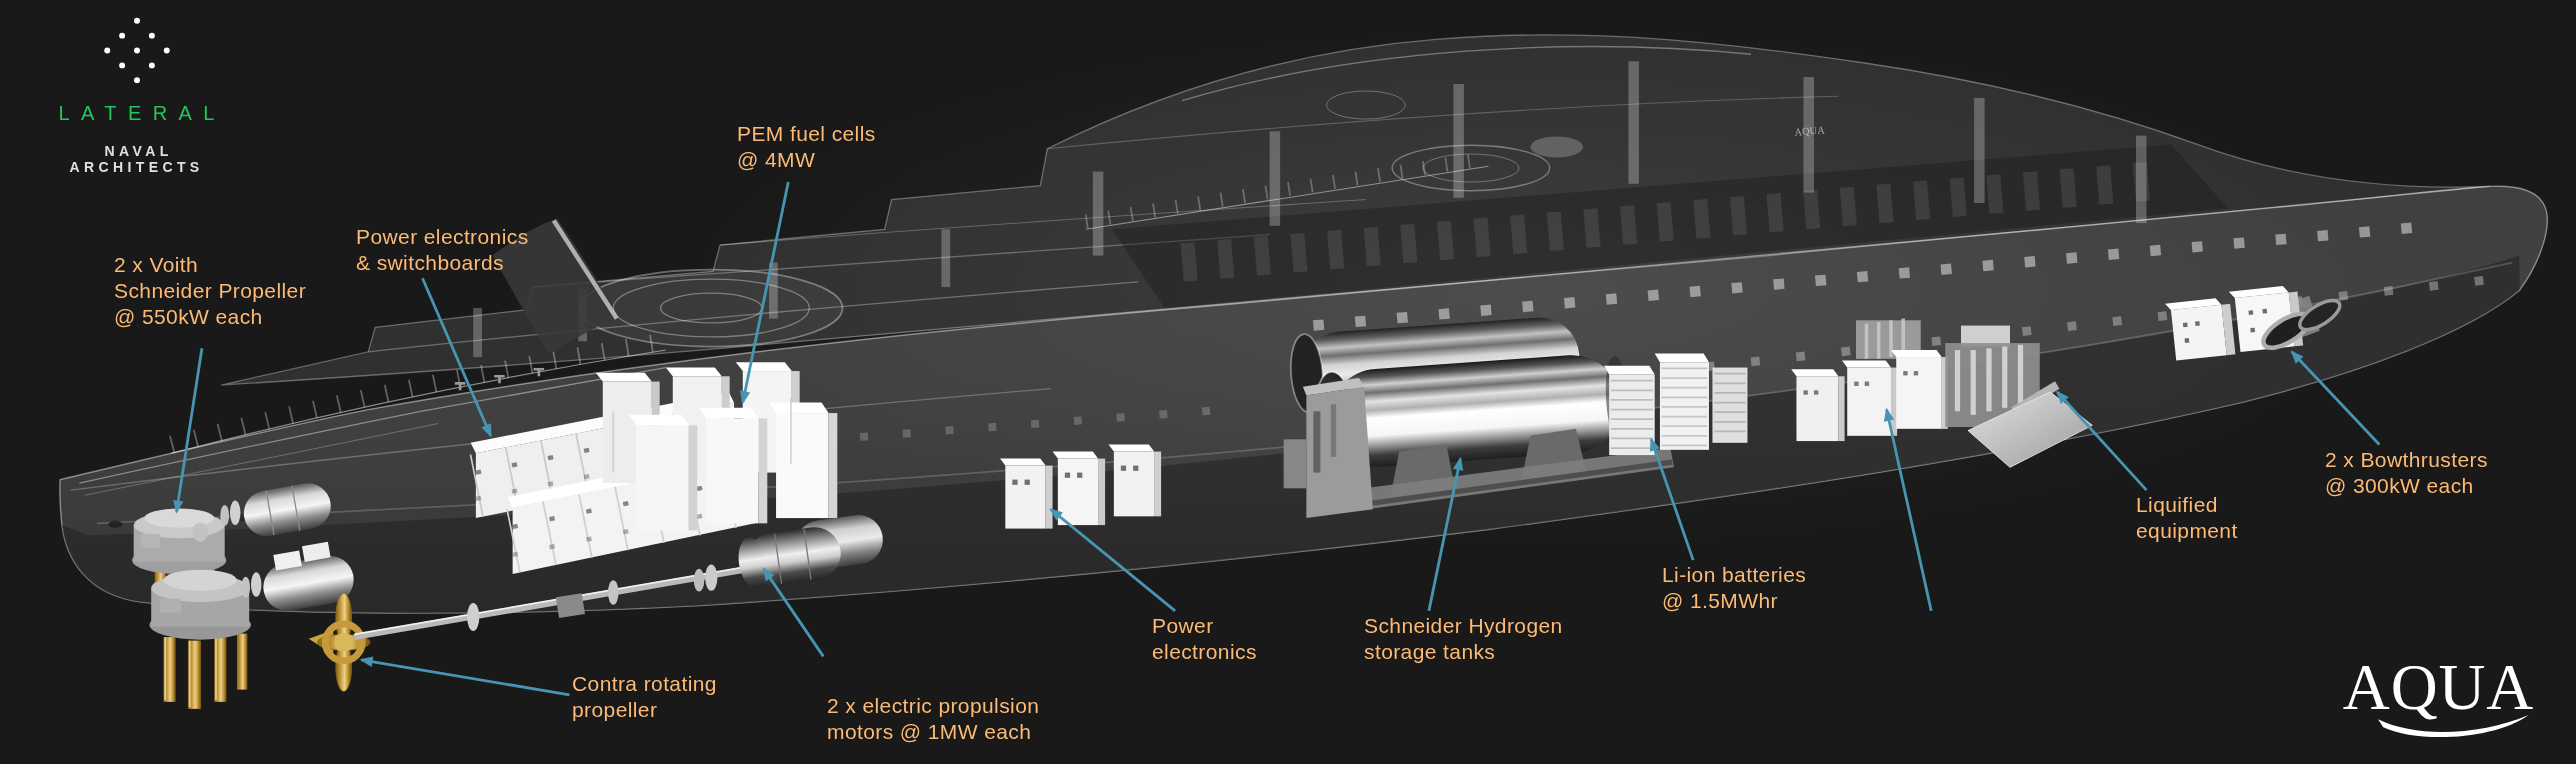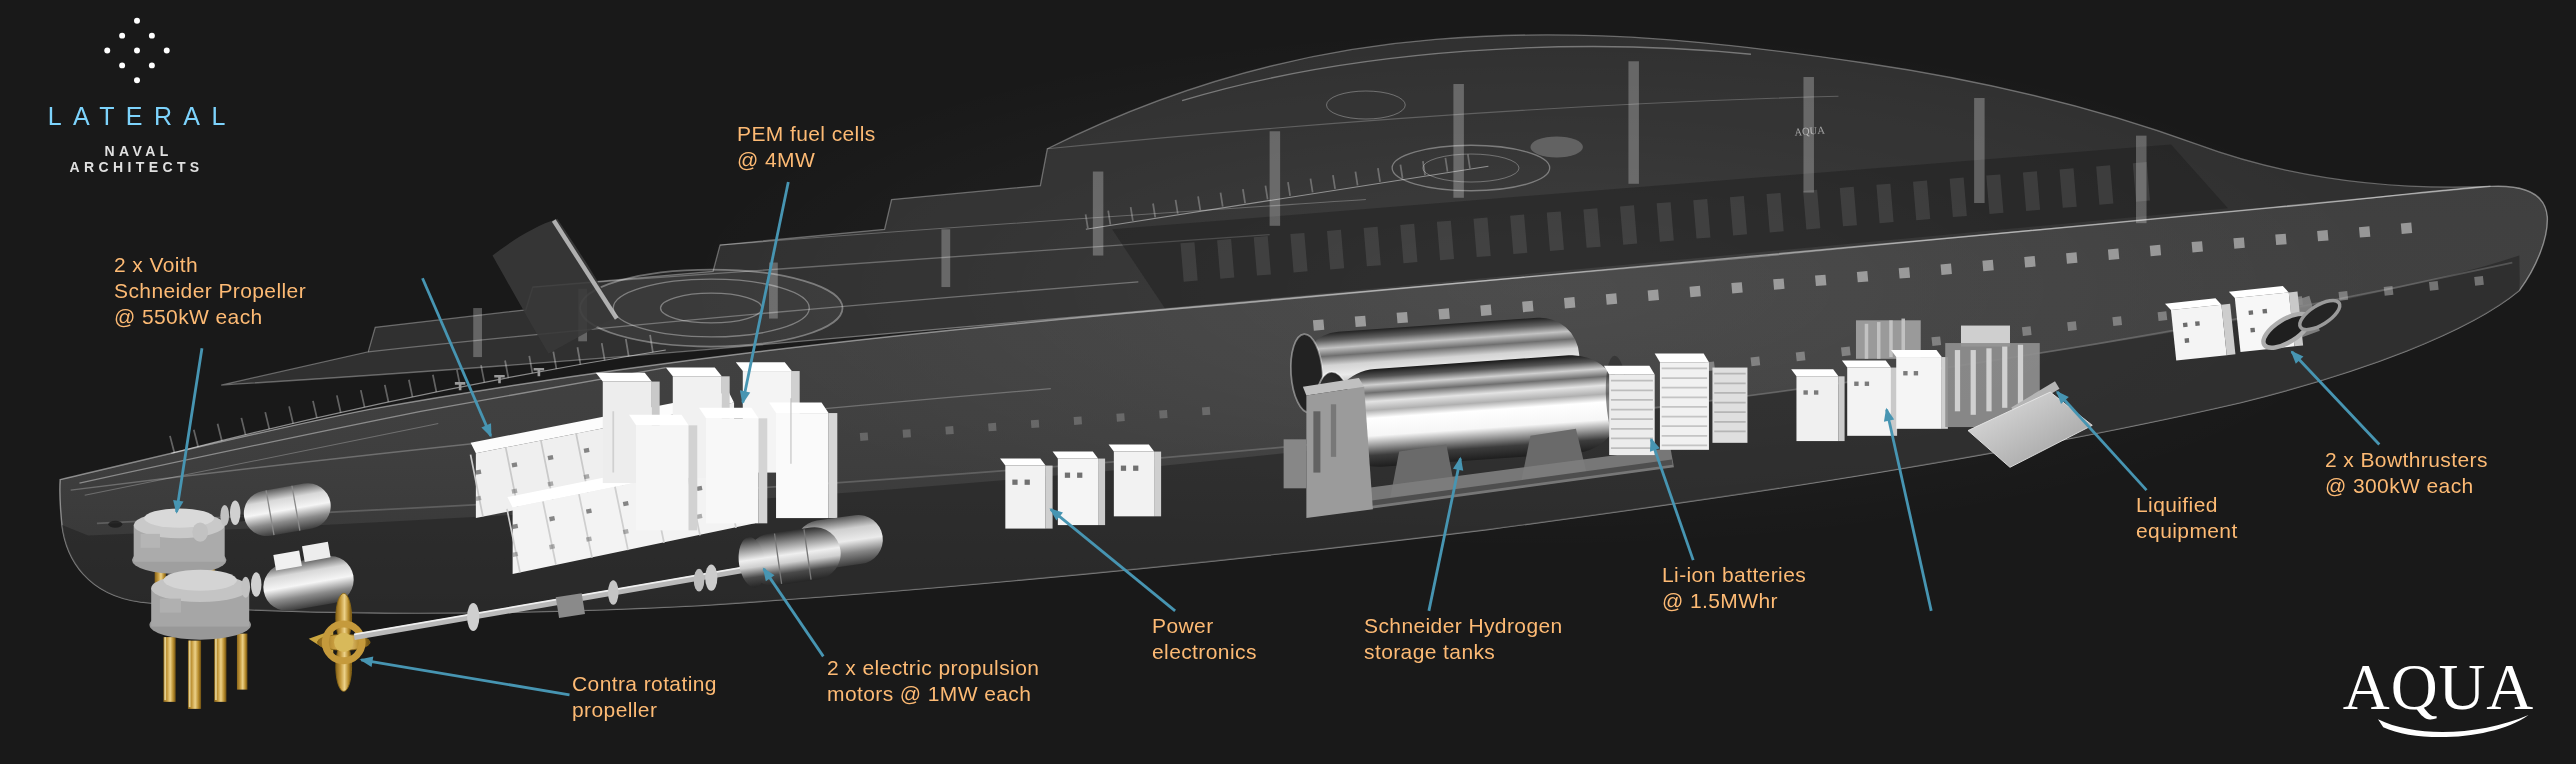--- a/index.html
+++ b/index.html
@@ -15,7 +15,7 @@
   }
   .lateral-name{
     position:absolute;left:35px;top:102px;width:203px;text-align:center;
-    color:#7dd3fc;font-size:25px;letter-spacing:11.4px;text-indent:11.4px;font-weight:400;
+    color:#22c55e;font-size:20px;letter-spacing:11.4px;text-indent:11.4px;font-weight:400;
   }
   .lateral-sub{
     position:absolute;left:35px;top:143px;width:203px;text-align:center;

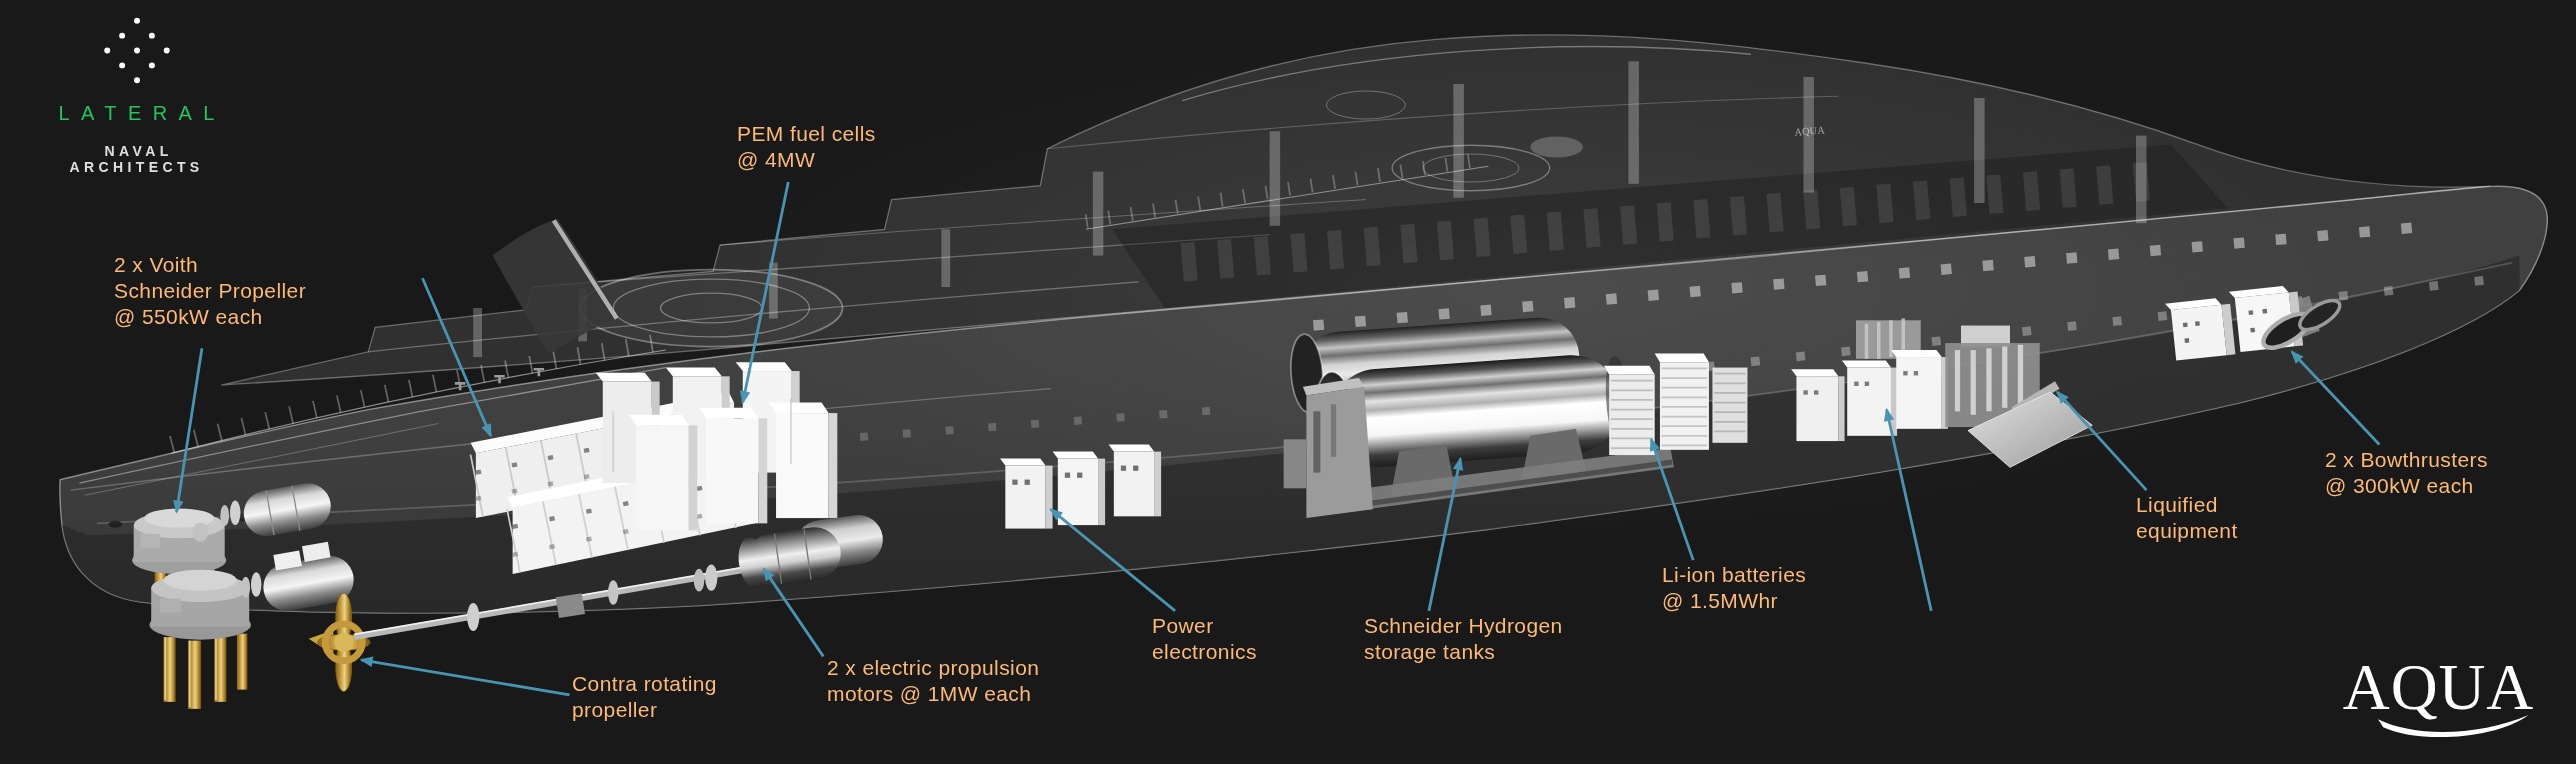--- a/index.html
+++ b/index.html
@@ -495,6 +495,10 @@
   <div>@ 550kW each</div>
 </div>
 
+<div class="callout" style="left:356px;top:224px">
+  <div>Power electronics</div>
+  <div>&amp; switchboards</div>
+</div>
 
 <div class="callout" style="left:737px;top:121px">
   <div>PEM fuel cells</div>

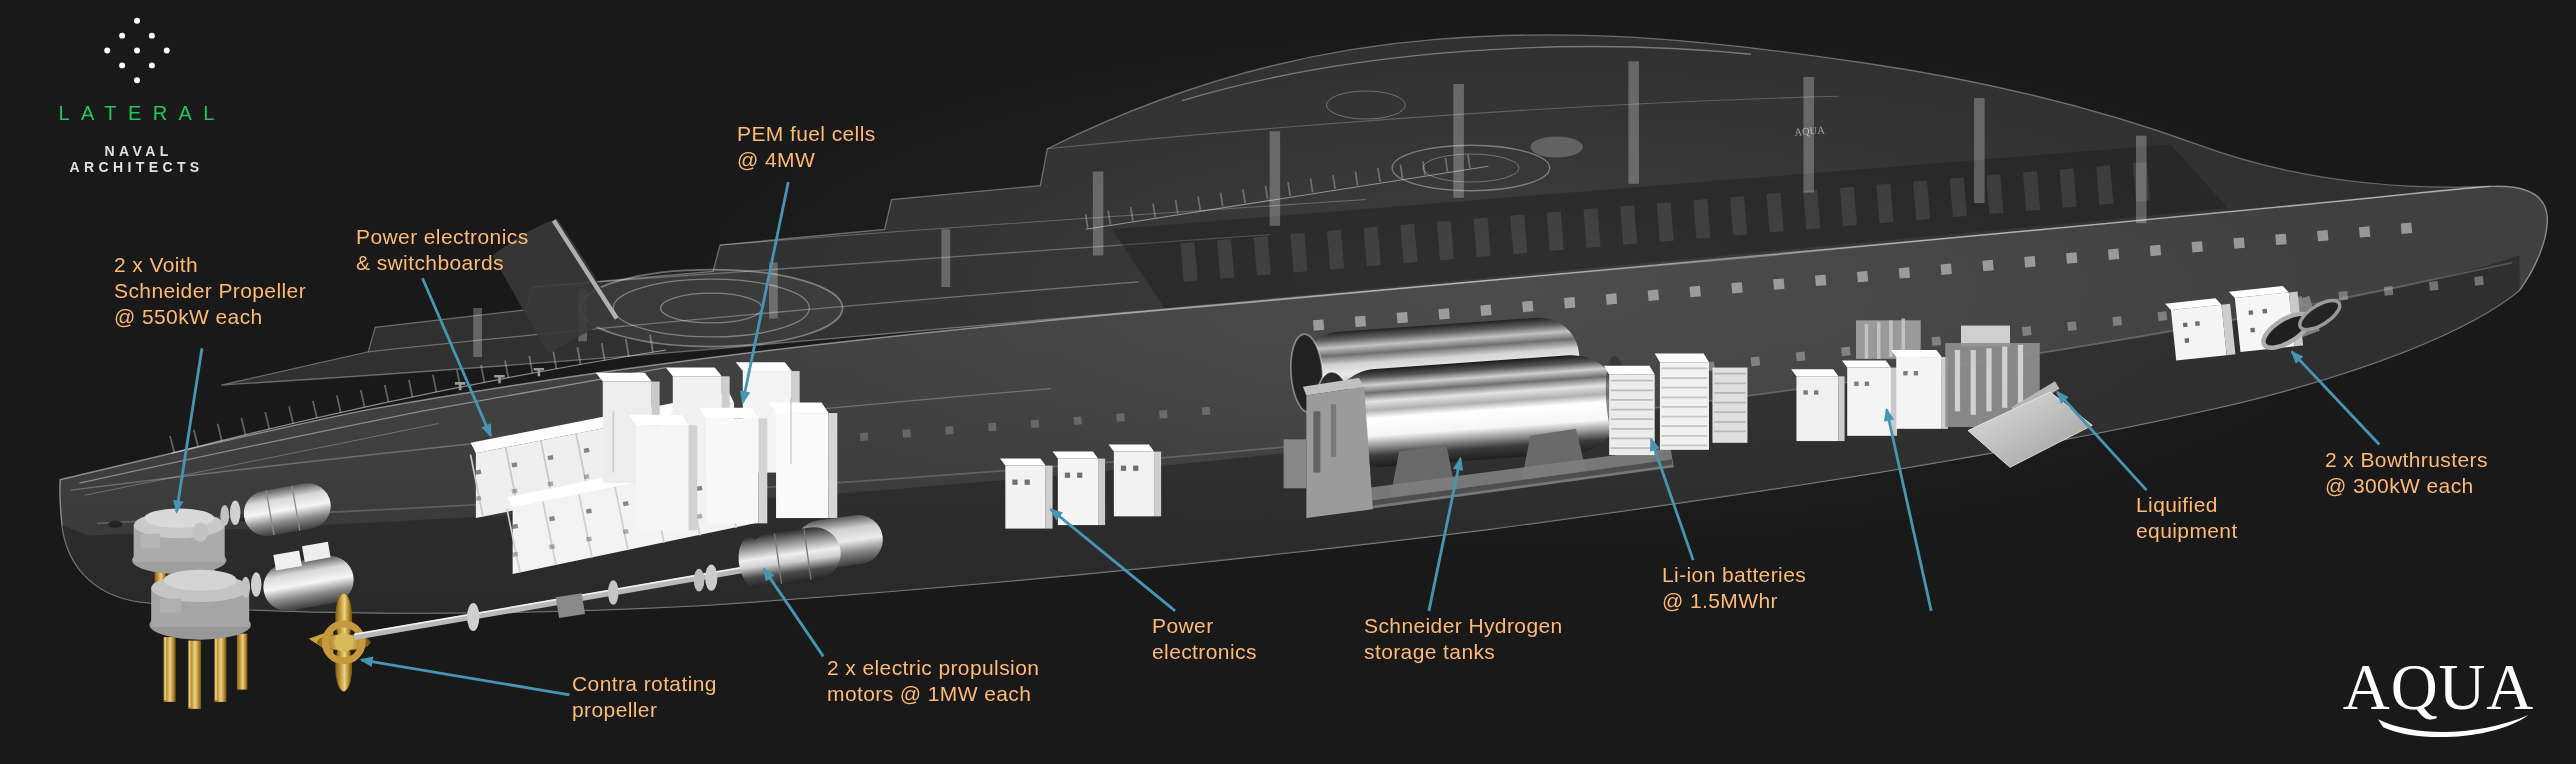--- a/index.html
+++ b/index.html
@@ -510,7 +510,7 @@
   <div>propeller</div>
 </div>
 
-<div class="callout" style="left:827px;top:655px">
+<div class="callout" style="left:827px;top:693px">
   <div>2 x electric propulsion</div>
   <div>motors @ 1MW each</div>
 </div>

